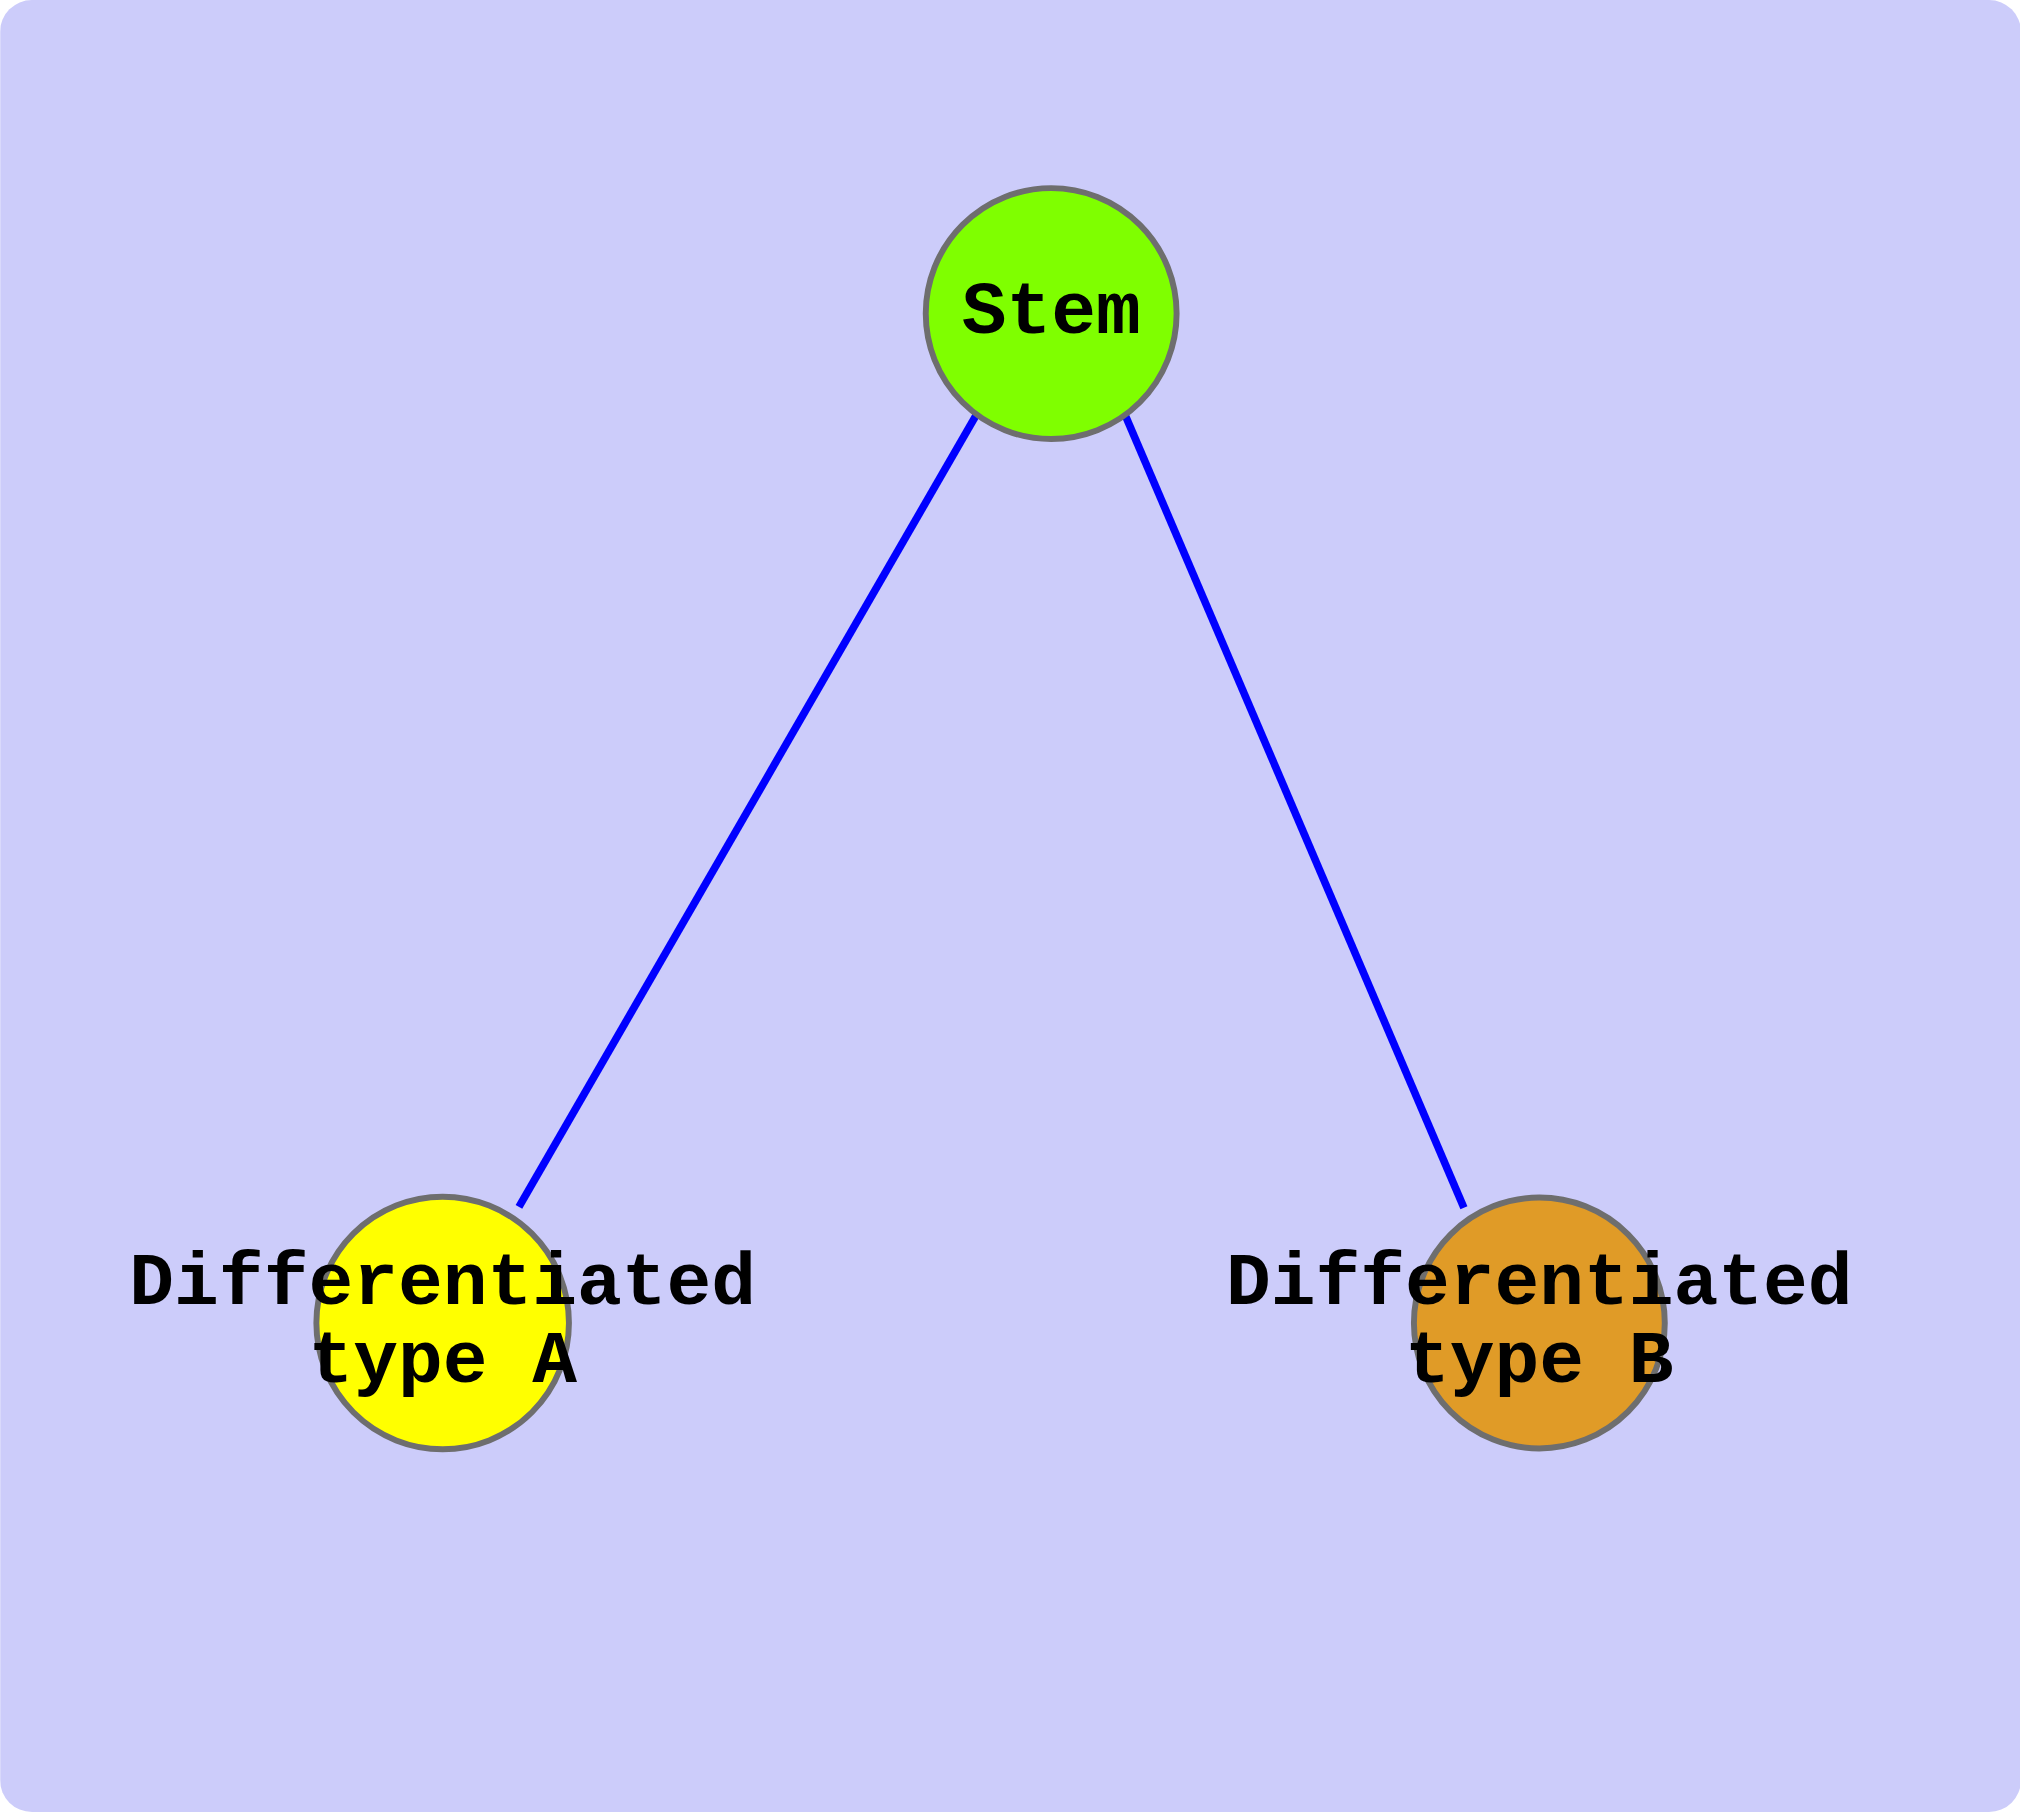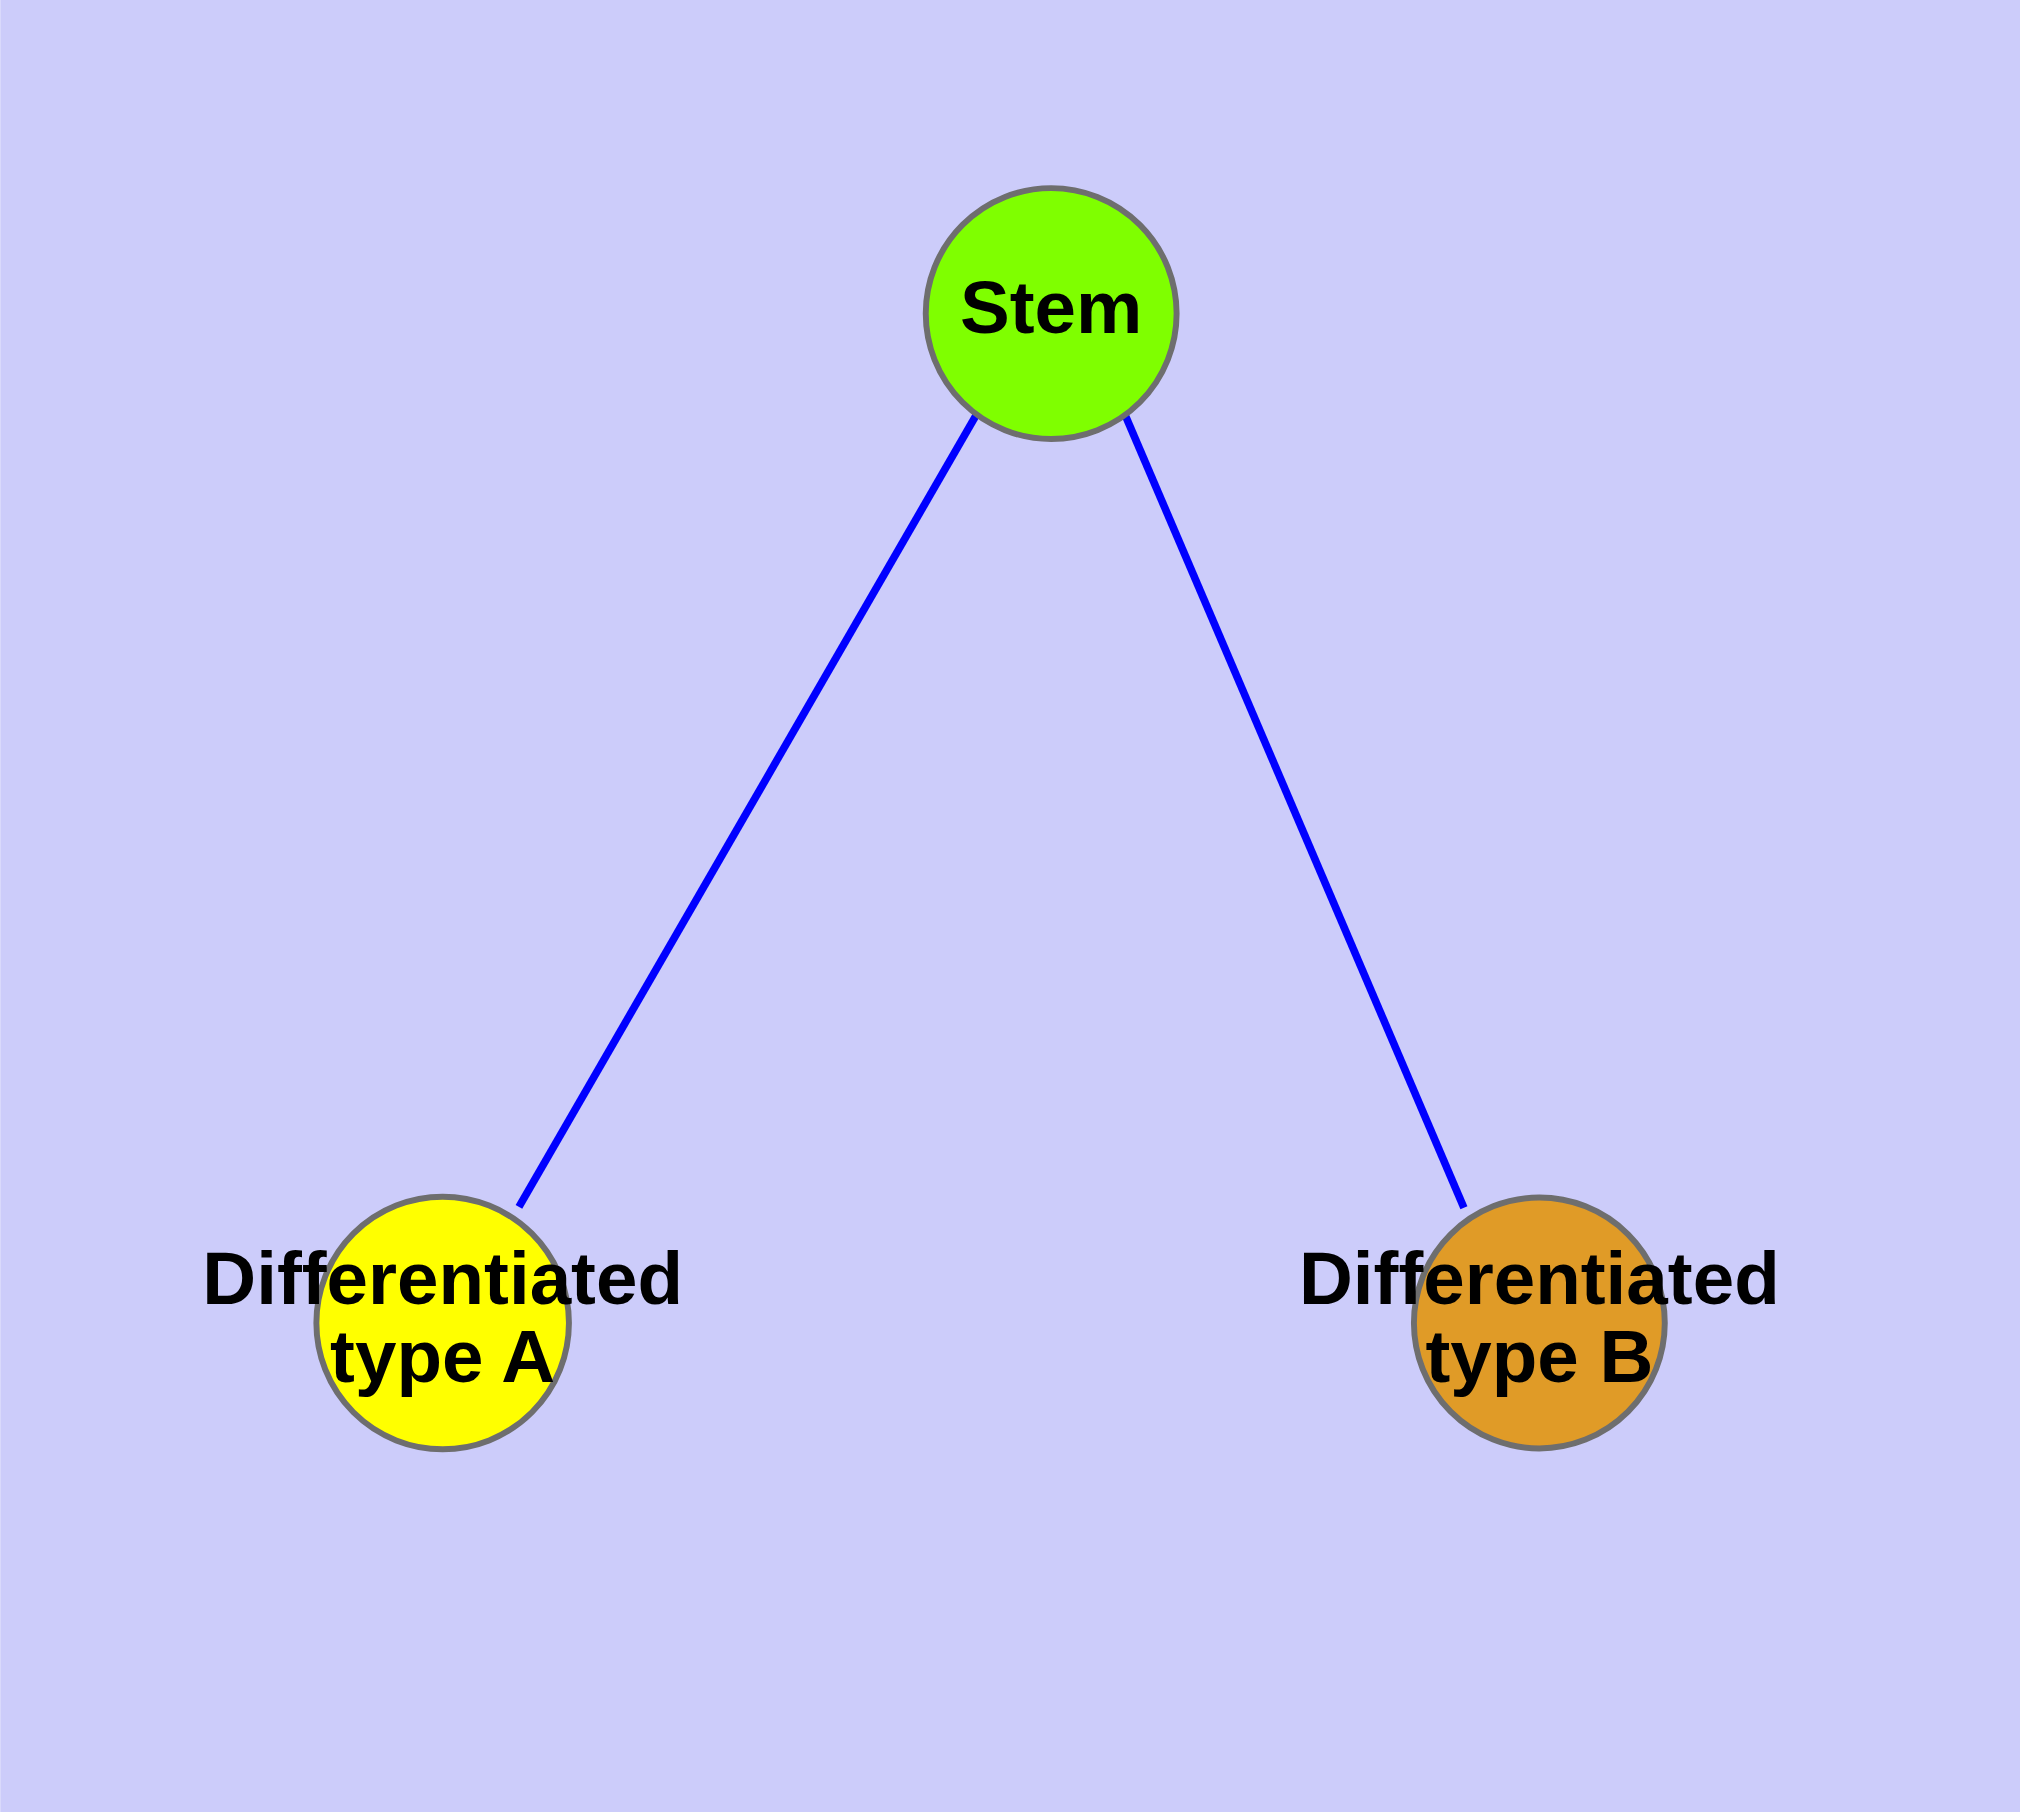--- a/index.html
+++ b/index.html
@@ -13,7 +13,8 @@
     width: 2021px;
     height: 1812px;
     overflow: hidden;
-    font-family: Liberation Sans, sans-serif;
+    font-family: Liberation Mono, monospace;
+    border-radius: 32px;
   }
   #graph-svg {
     position: absolute;

